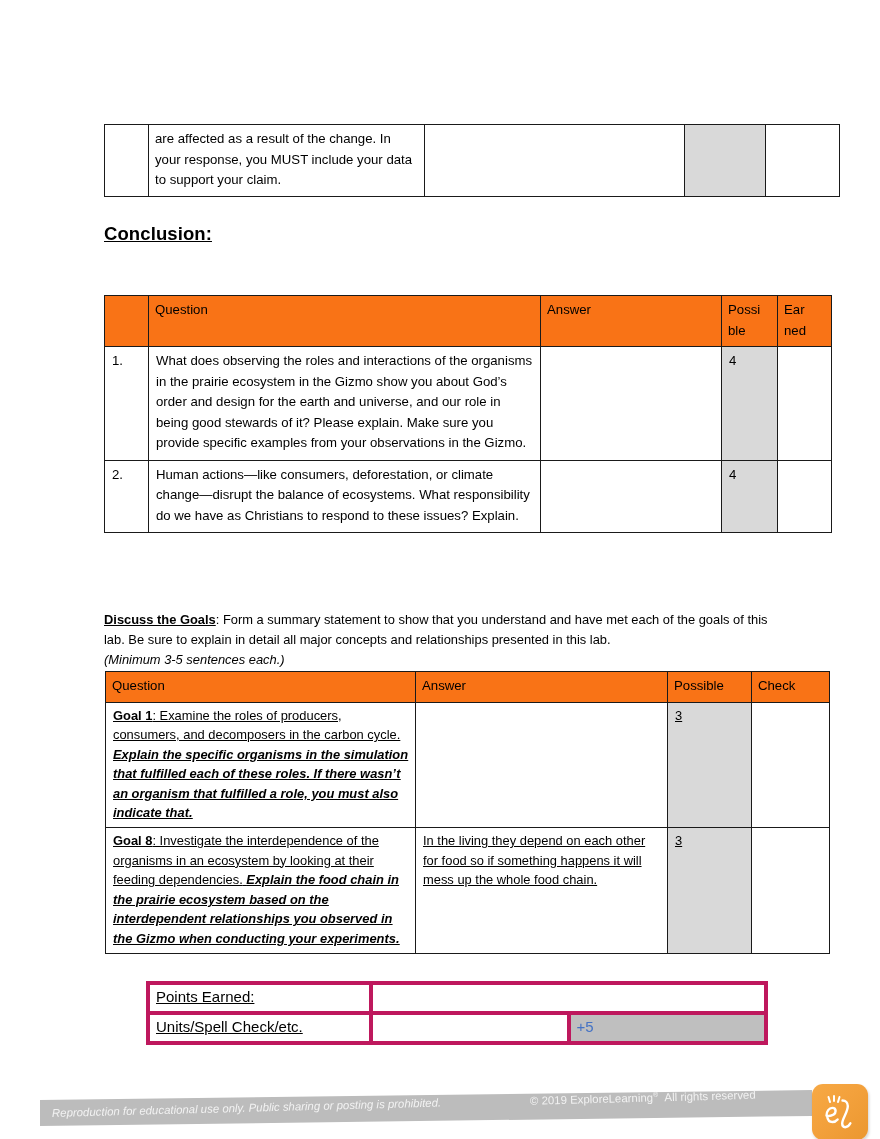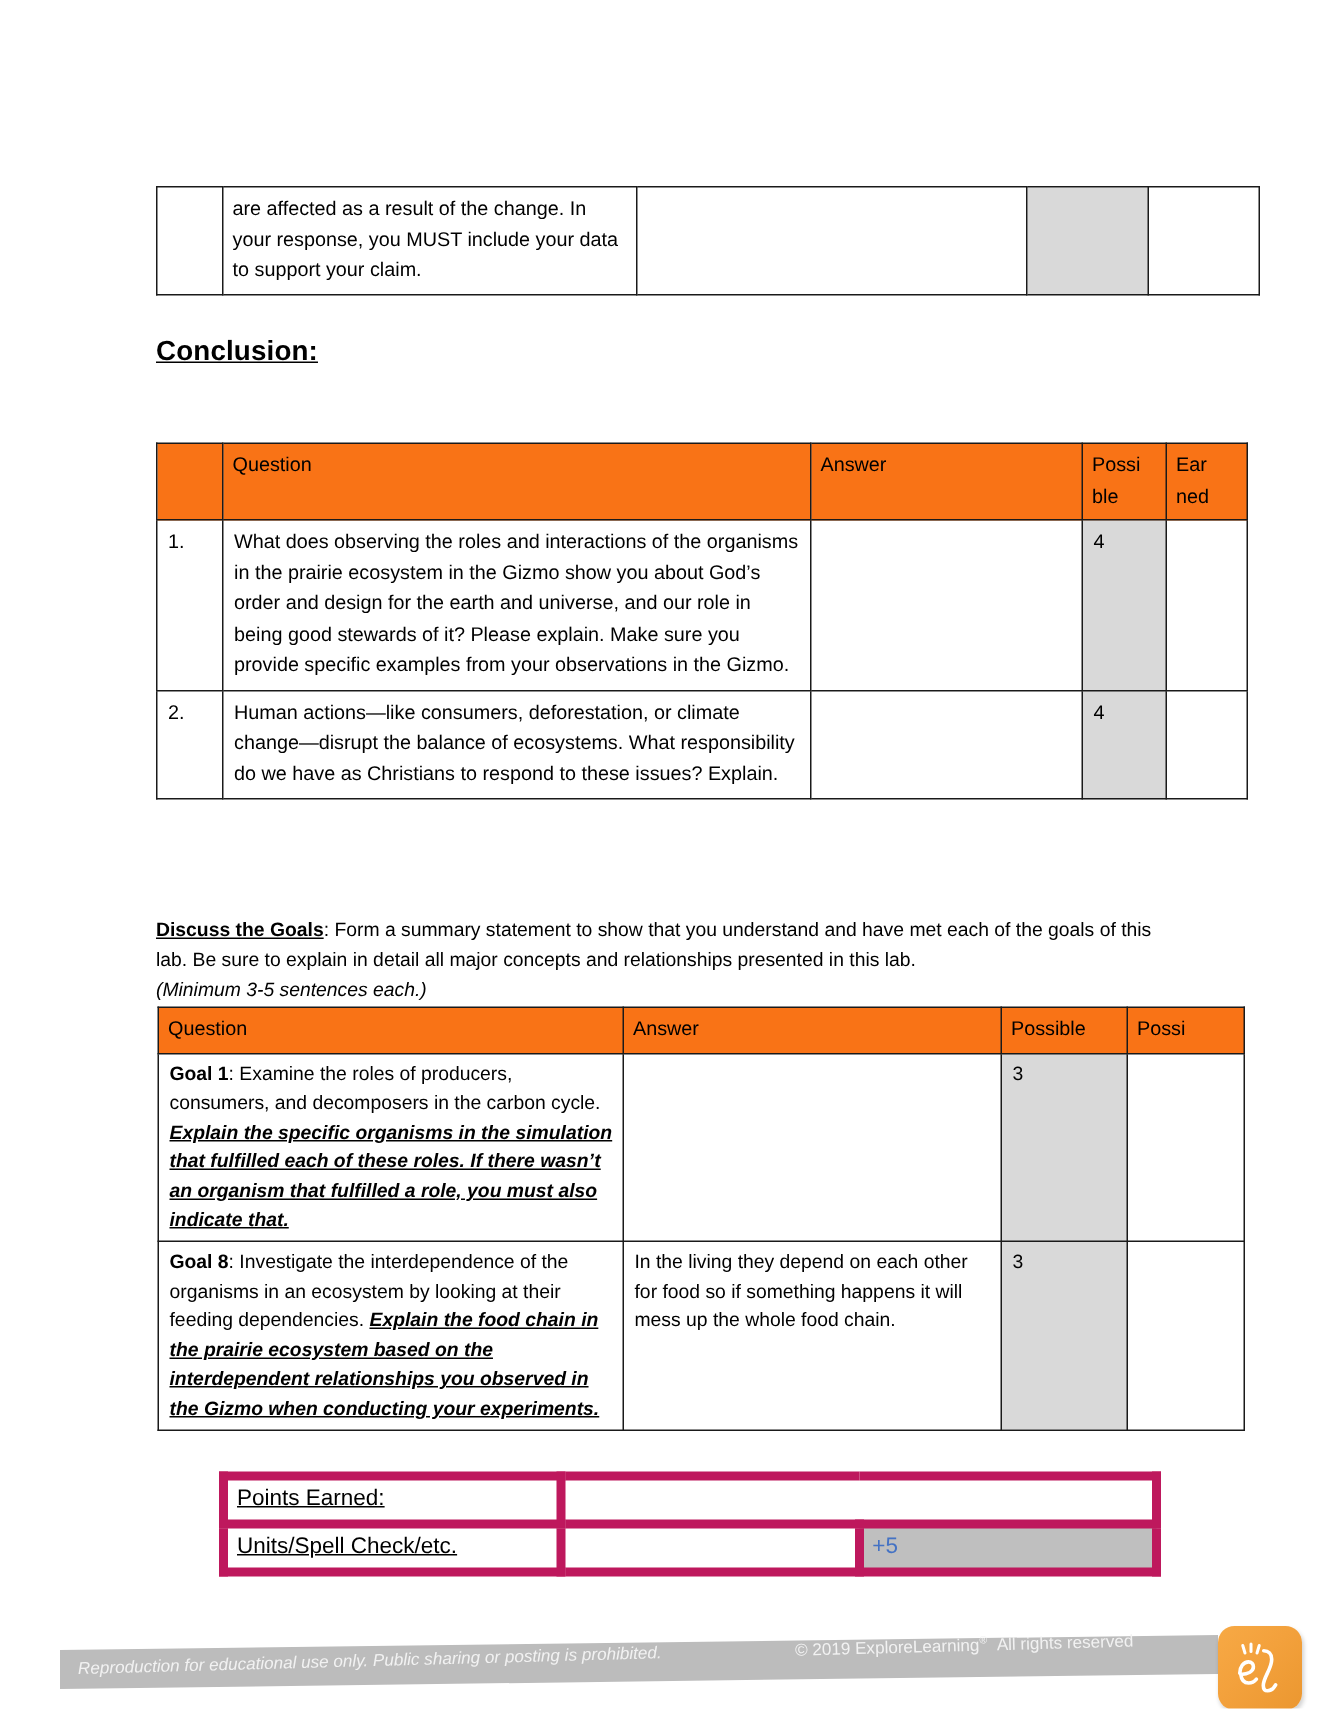--- a/index.html
+++ b/index.html
@@ -265,7 +265,7 @@
       <th class="t3-q hdr-cell">Question</th>
       <th class="t3-a hdr-cell">Answer</th>
       <th class="t3-p hdr-cell ctr">Possible</th>
-      <th class="t3-e hdr-cell ctr">Possi</th>
+      <th class="t3-e hdr-cell ctr">Check</th>
     </tr>
     <tr>
       <td class="t3-q">

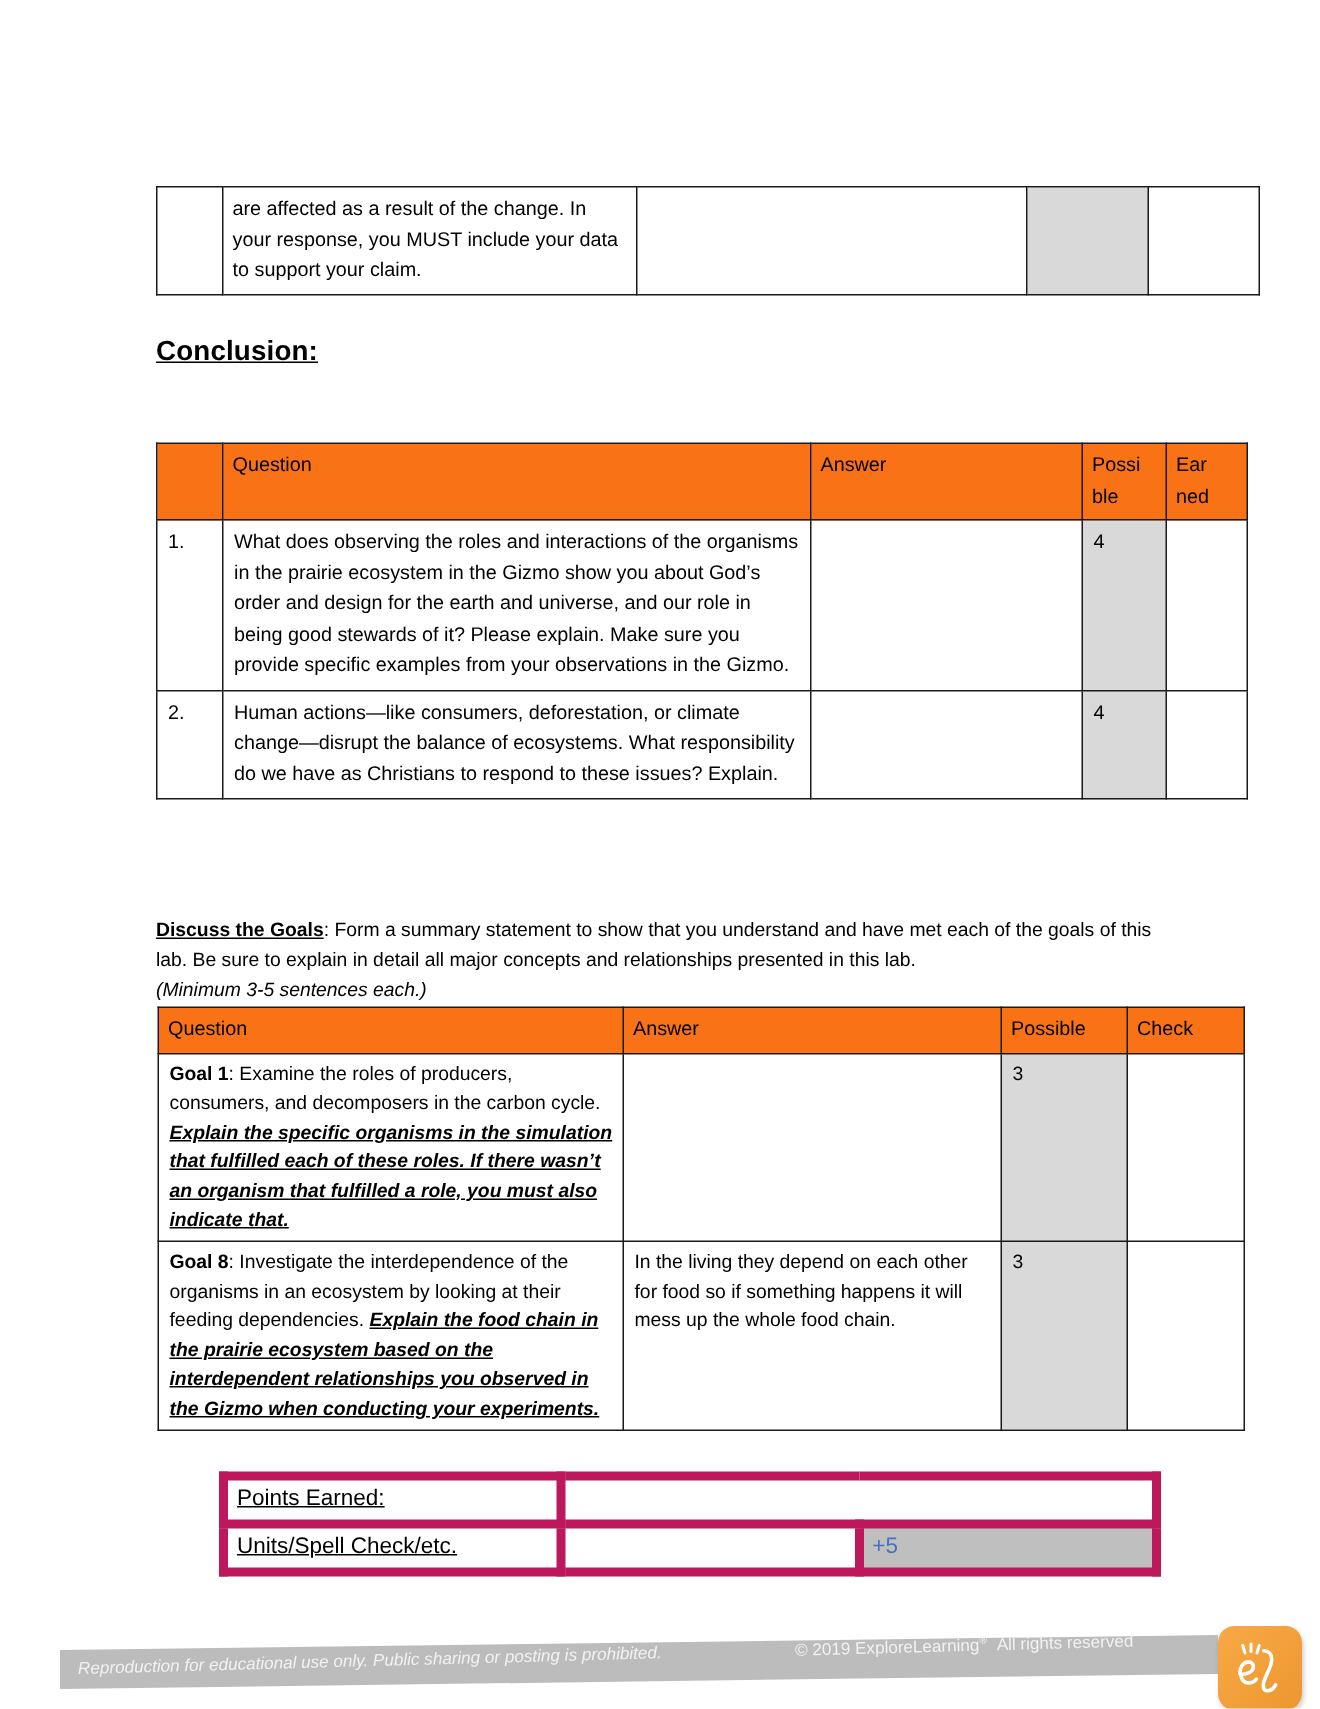--- a/index.html
+++ b/index.html
@@ -119,7 +119,7 @@
     top: 651px;
     width: 672px;
   }
-  #table-goals td { padding: 3px 6px 4px 7px; font-size: 12.9px; line-height: 19.6px; }
+  #table-goals td { padding: 3px 6px 4px 7px; font-size: 12.9px; line-height: 19.6px; text-decoration: underline; }
   .t3-q { width: 297px; }
   .t3-a { width: 239px; }
   .t3-p { width: 71px; }

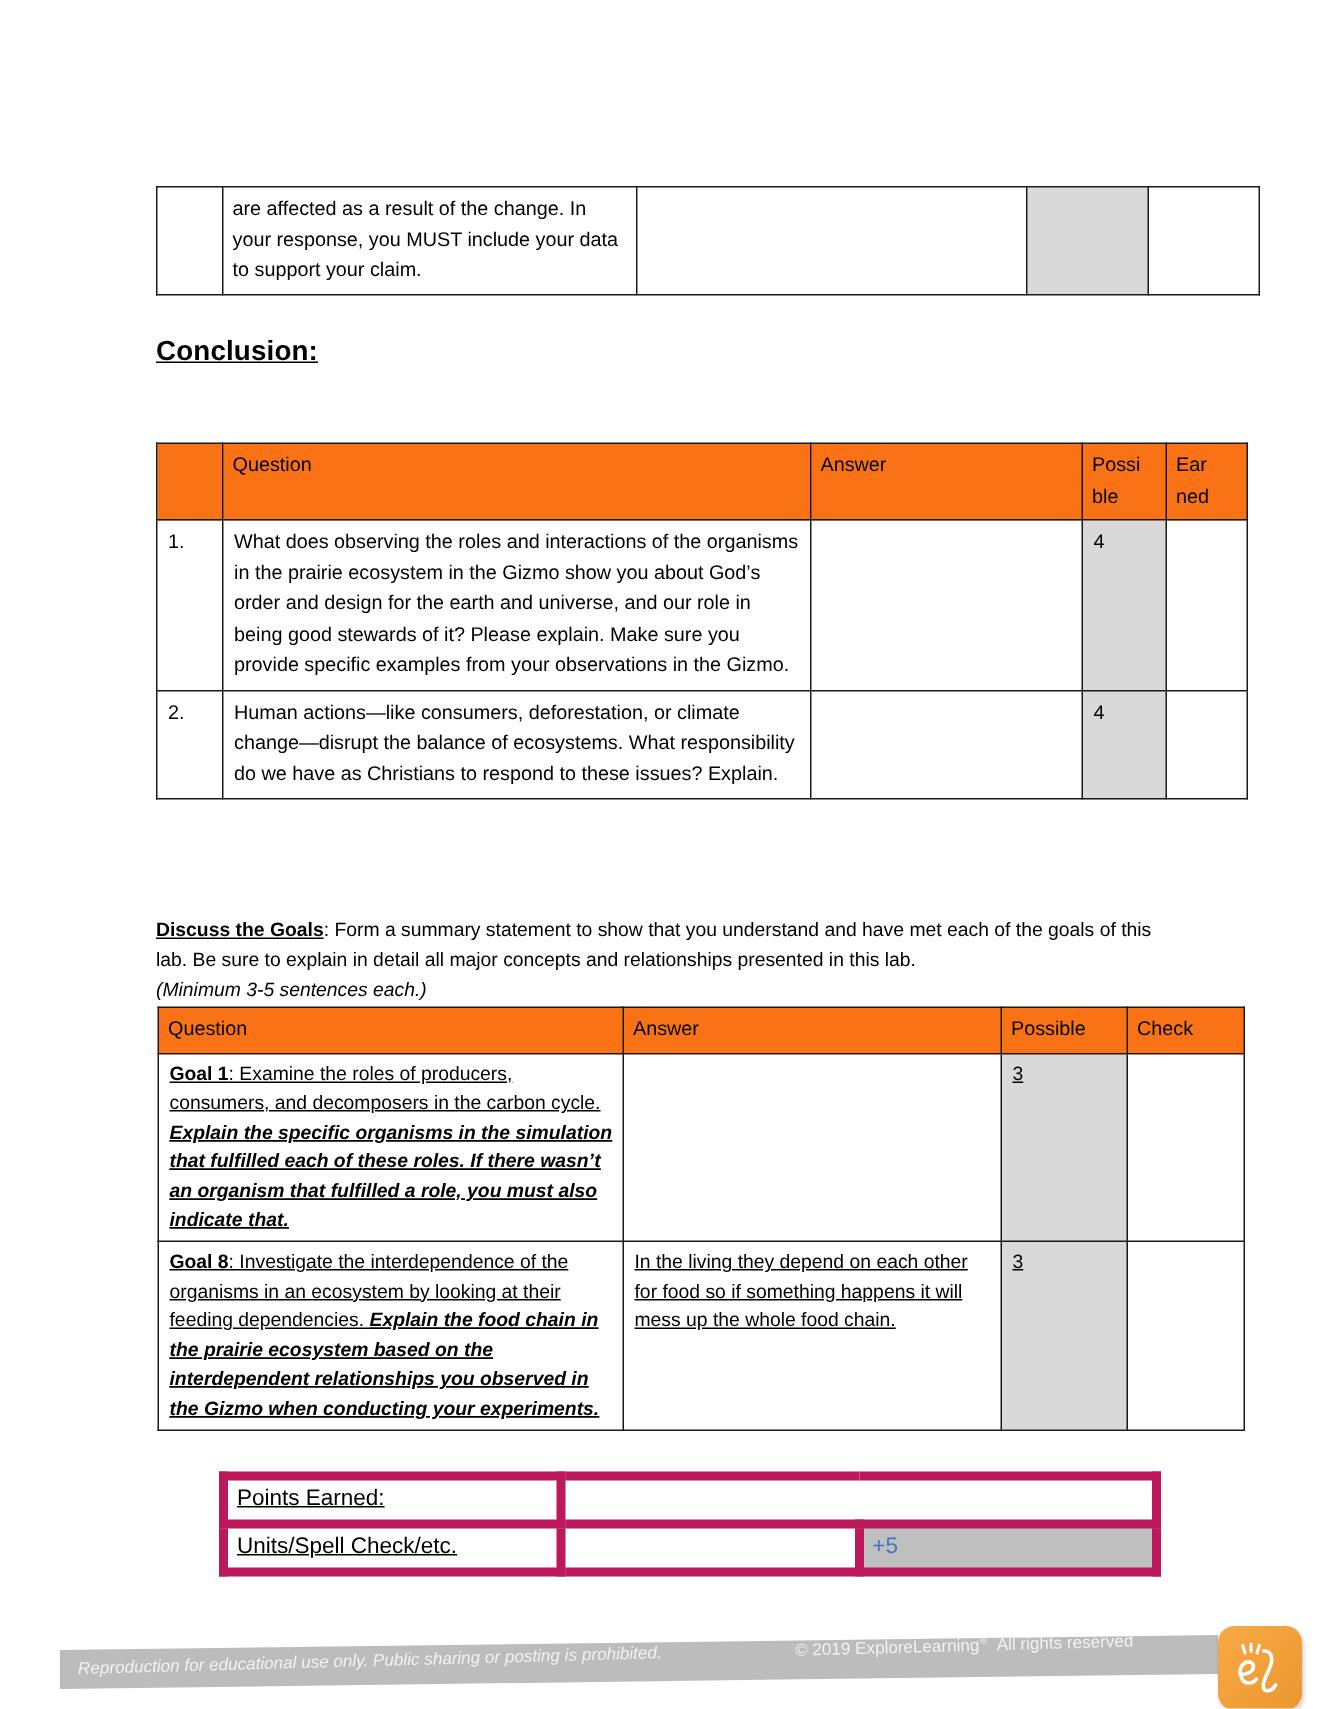--- a/index.html
+++ b/index.html
@@ -137,7 +137,7 @@
     width: 588px;
   }
   #table-points td {
-    border: 6px solid #be185d;
+    border: 4px solid #be185d;
     height: 21px;
     padding: 2px 6px 3px 6px;
     font-size: 15px;

